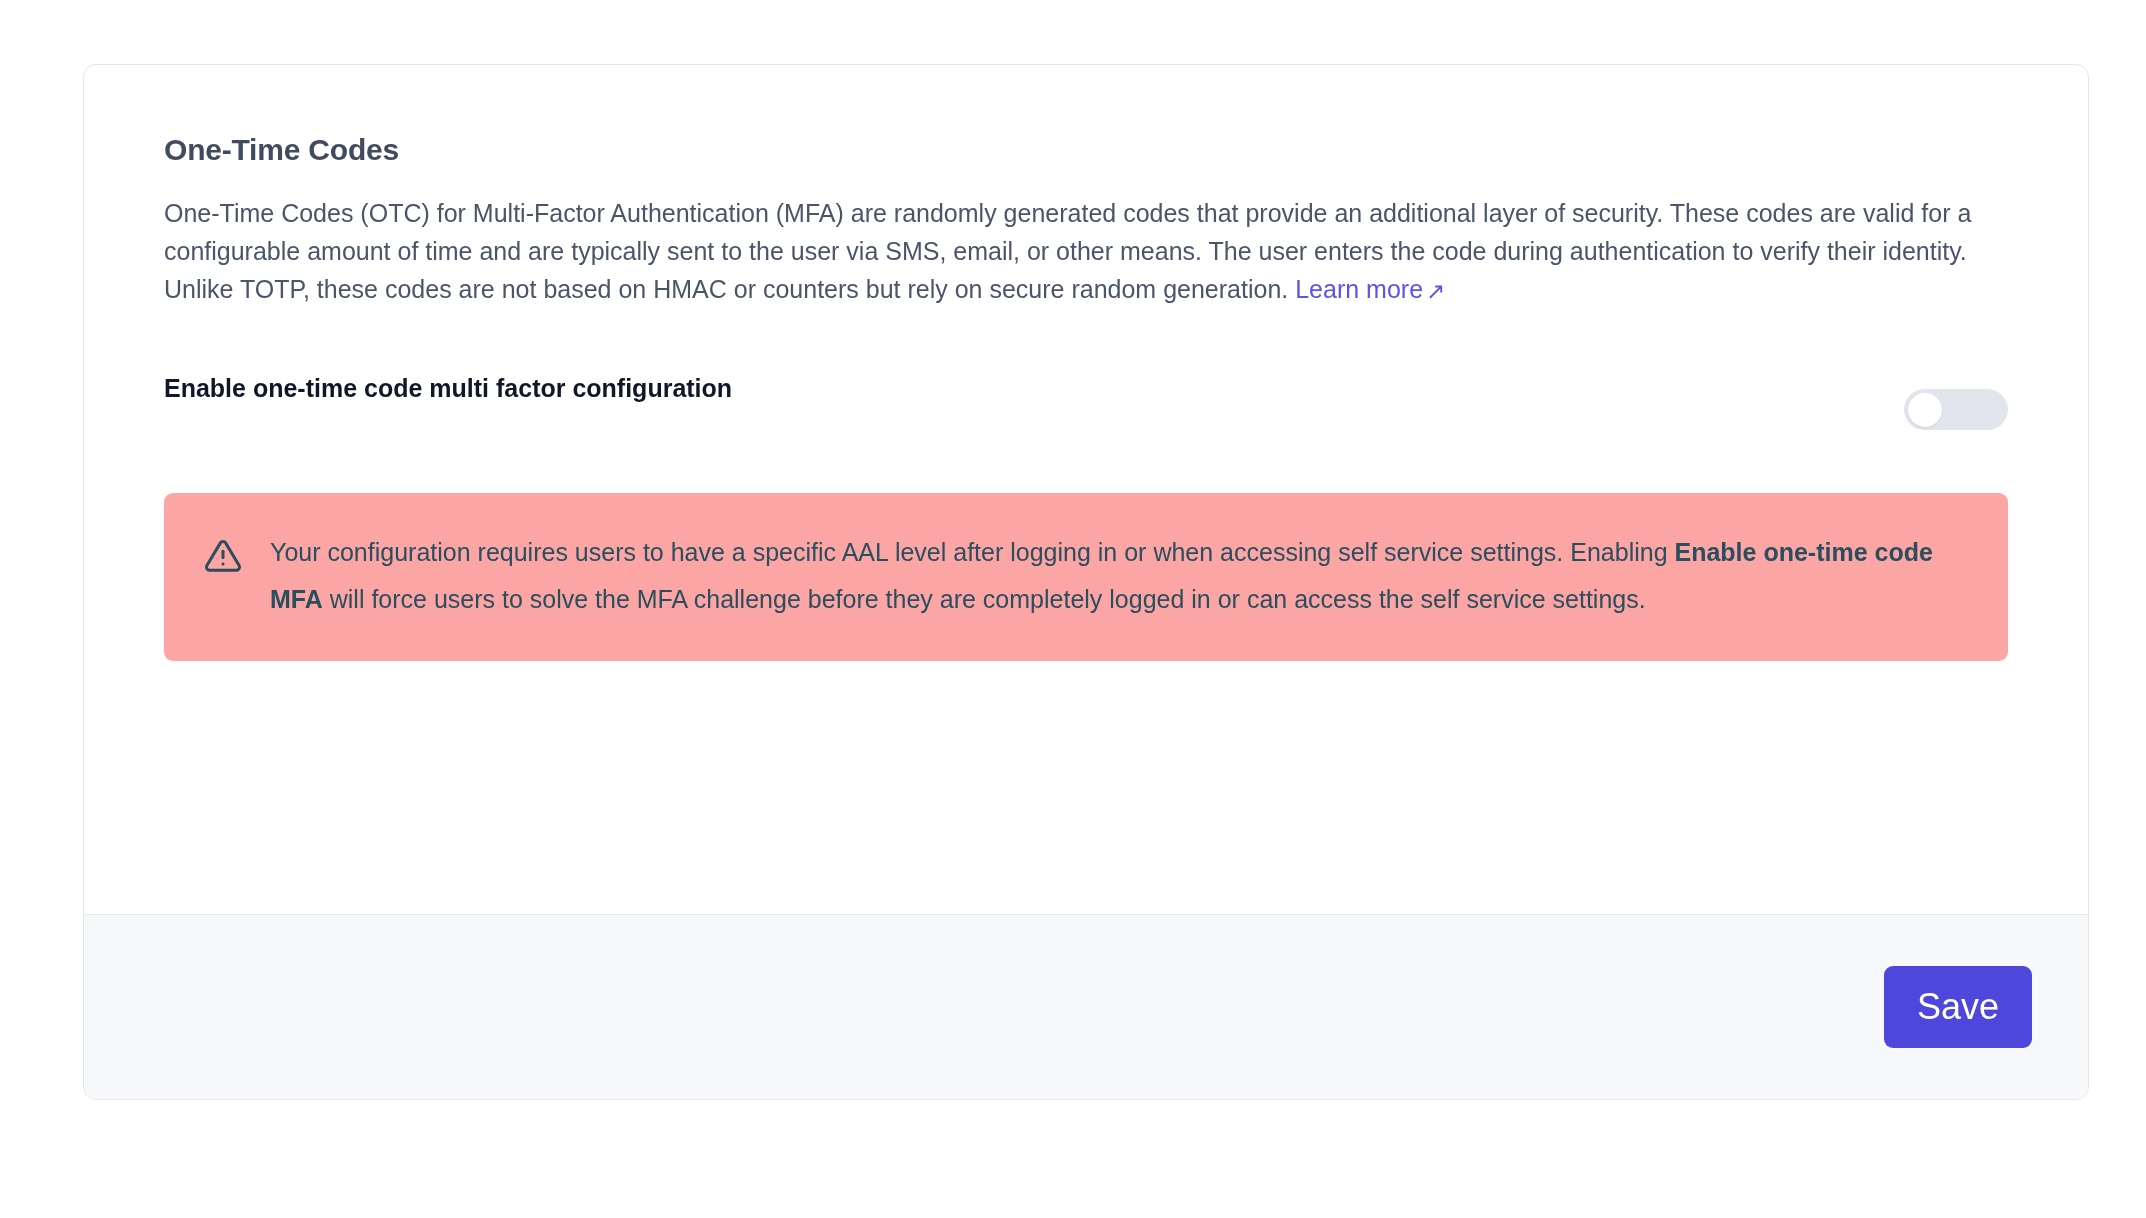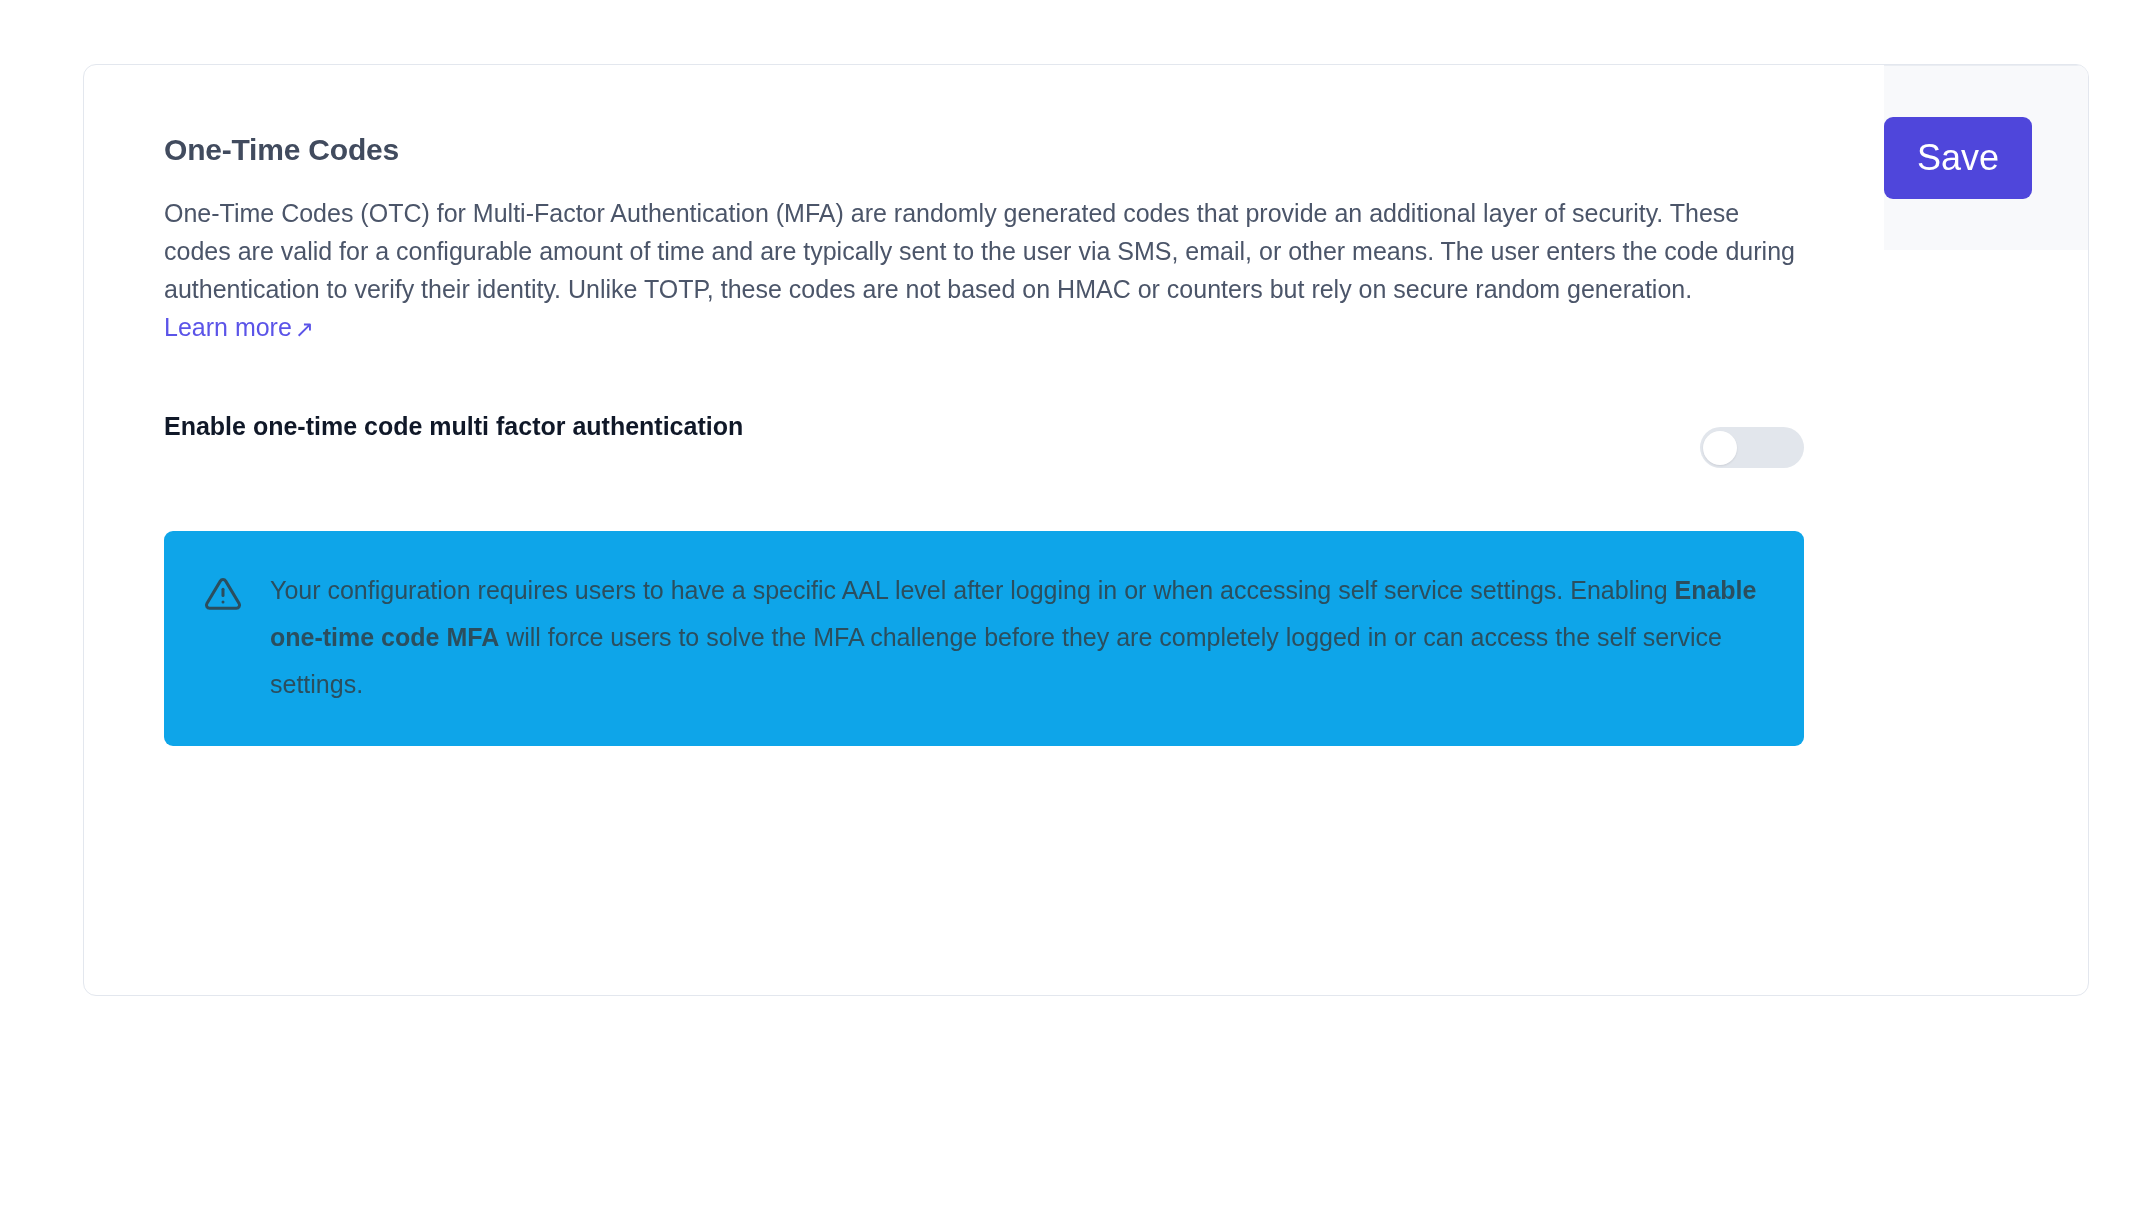--- a/index.html
+++ b/index.html
@@ -27,14 +27,14 @@
     left: 83px;
     top: 64px;
     width: 2006px;
-    height: 932px;
+    height: 1036px;
     background: #ffffff;
     border: 1.5px solid #E3E7EE;
     border-radius: 13px;
     box-sizing: border-box;
     overflow: hidden;
     display: flex;
-    flex-direction: row;
+    flex-direction: column;
   }
 
   .card-body {

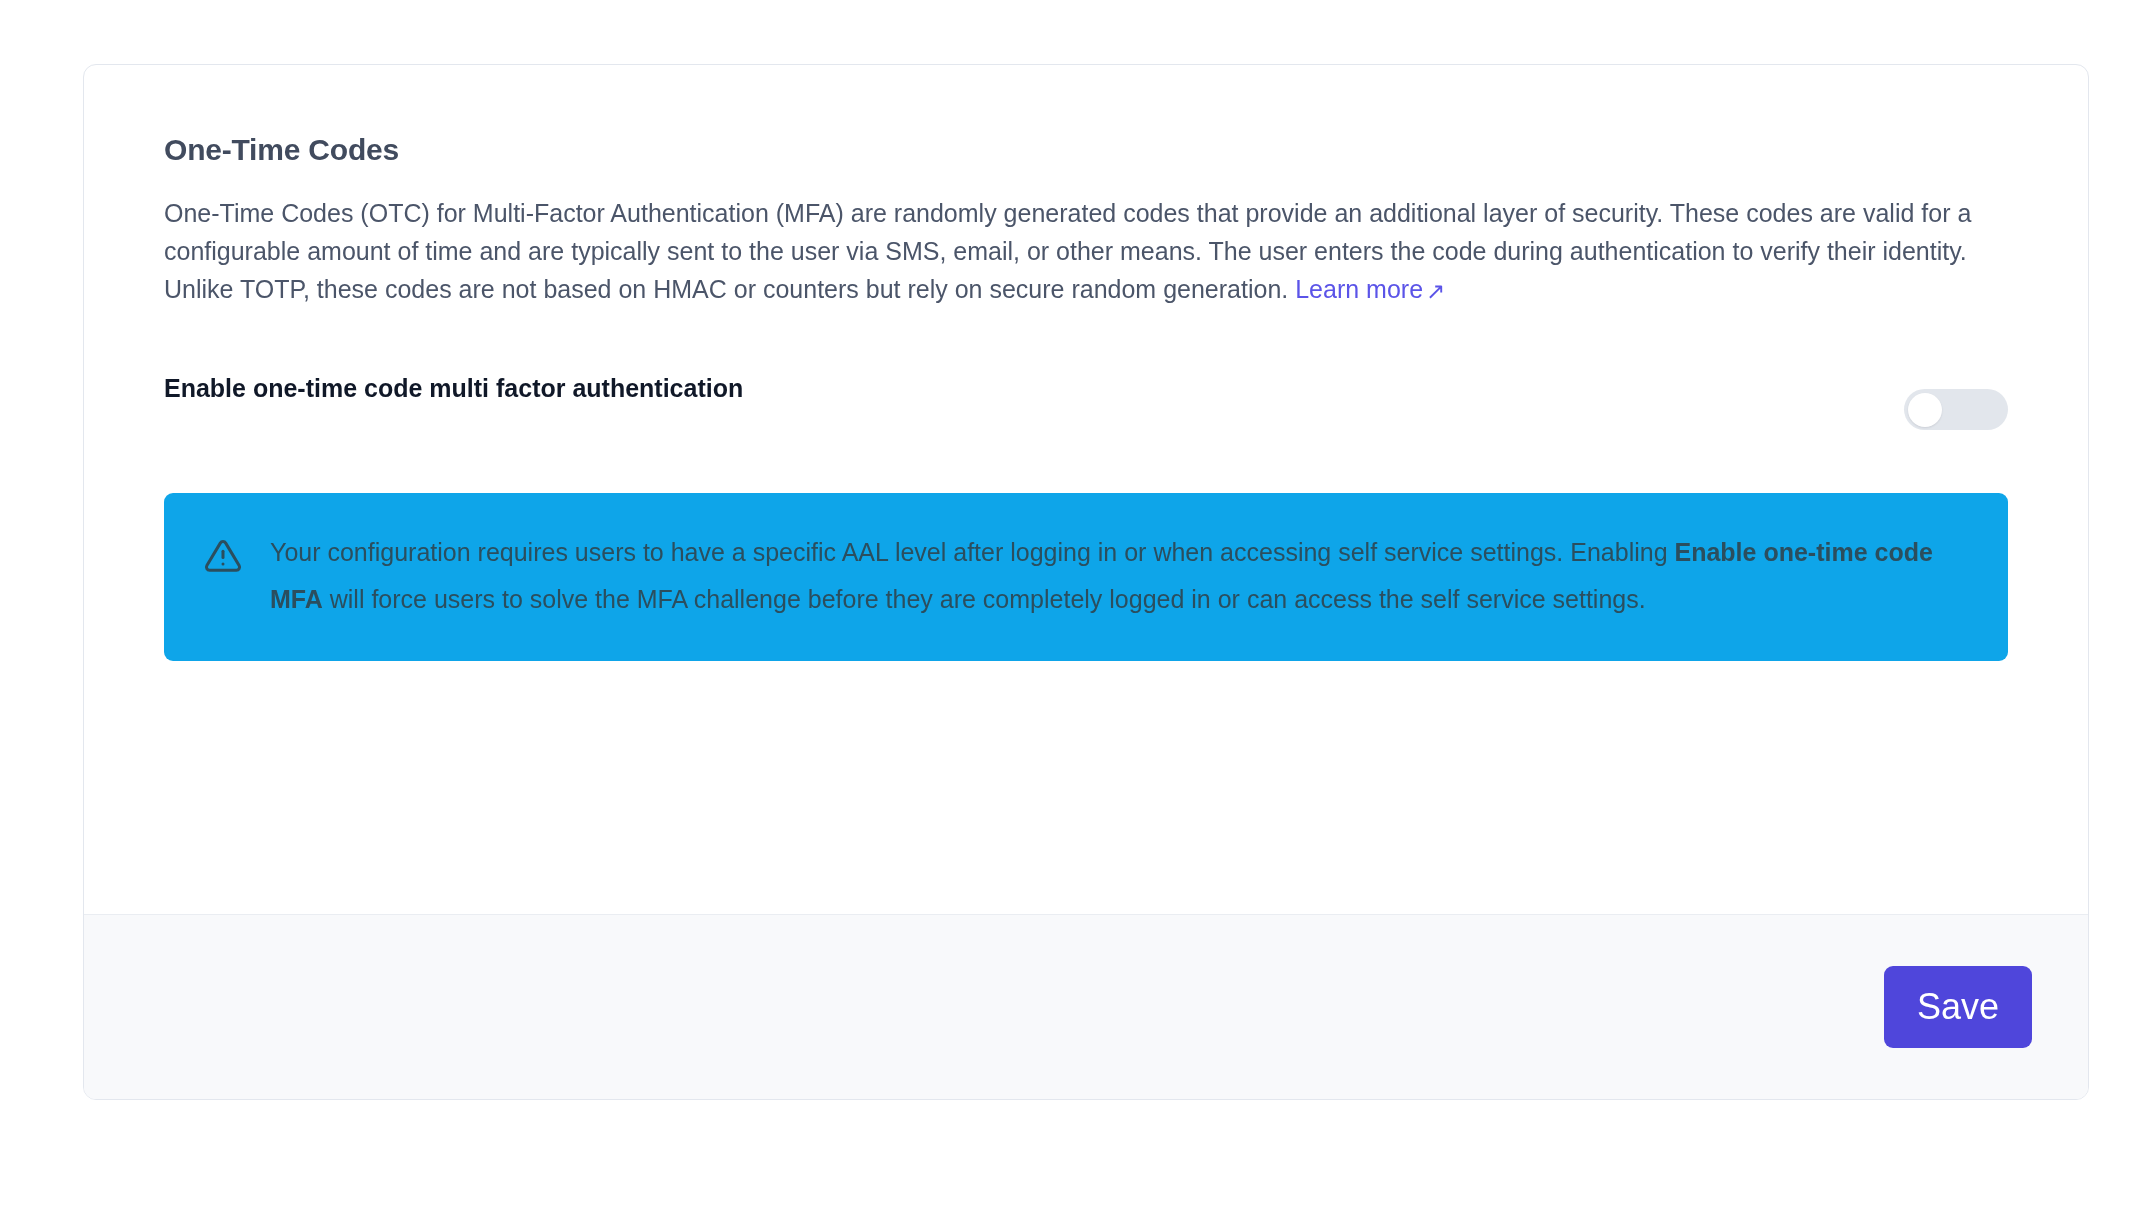--- a/index.html
+++ b/index.html
@@ -186,7 +186,7 @@
 
       <div class="toggle-row">
         <div class="toggle-texts">
-          <p class="toggle-label">Enable one-time code multi factor authentication</p>
+          <p class="toggle-label">Enable one-time code multi factor configuration</p>
         </div>
 
         <div class="switch" role="switch">

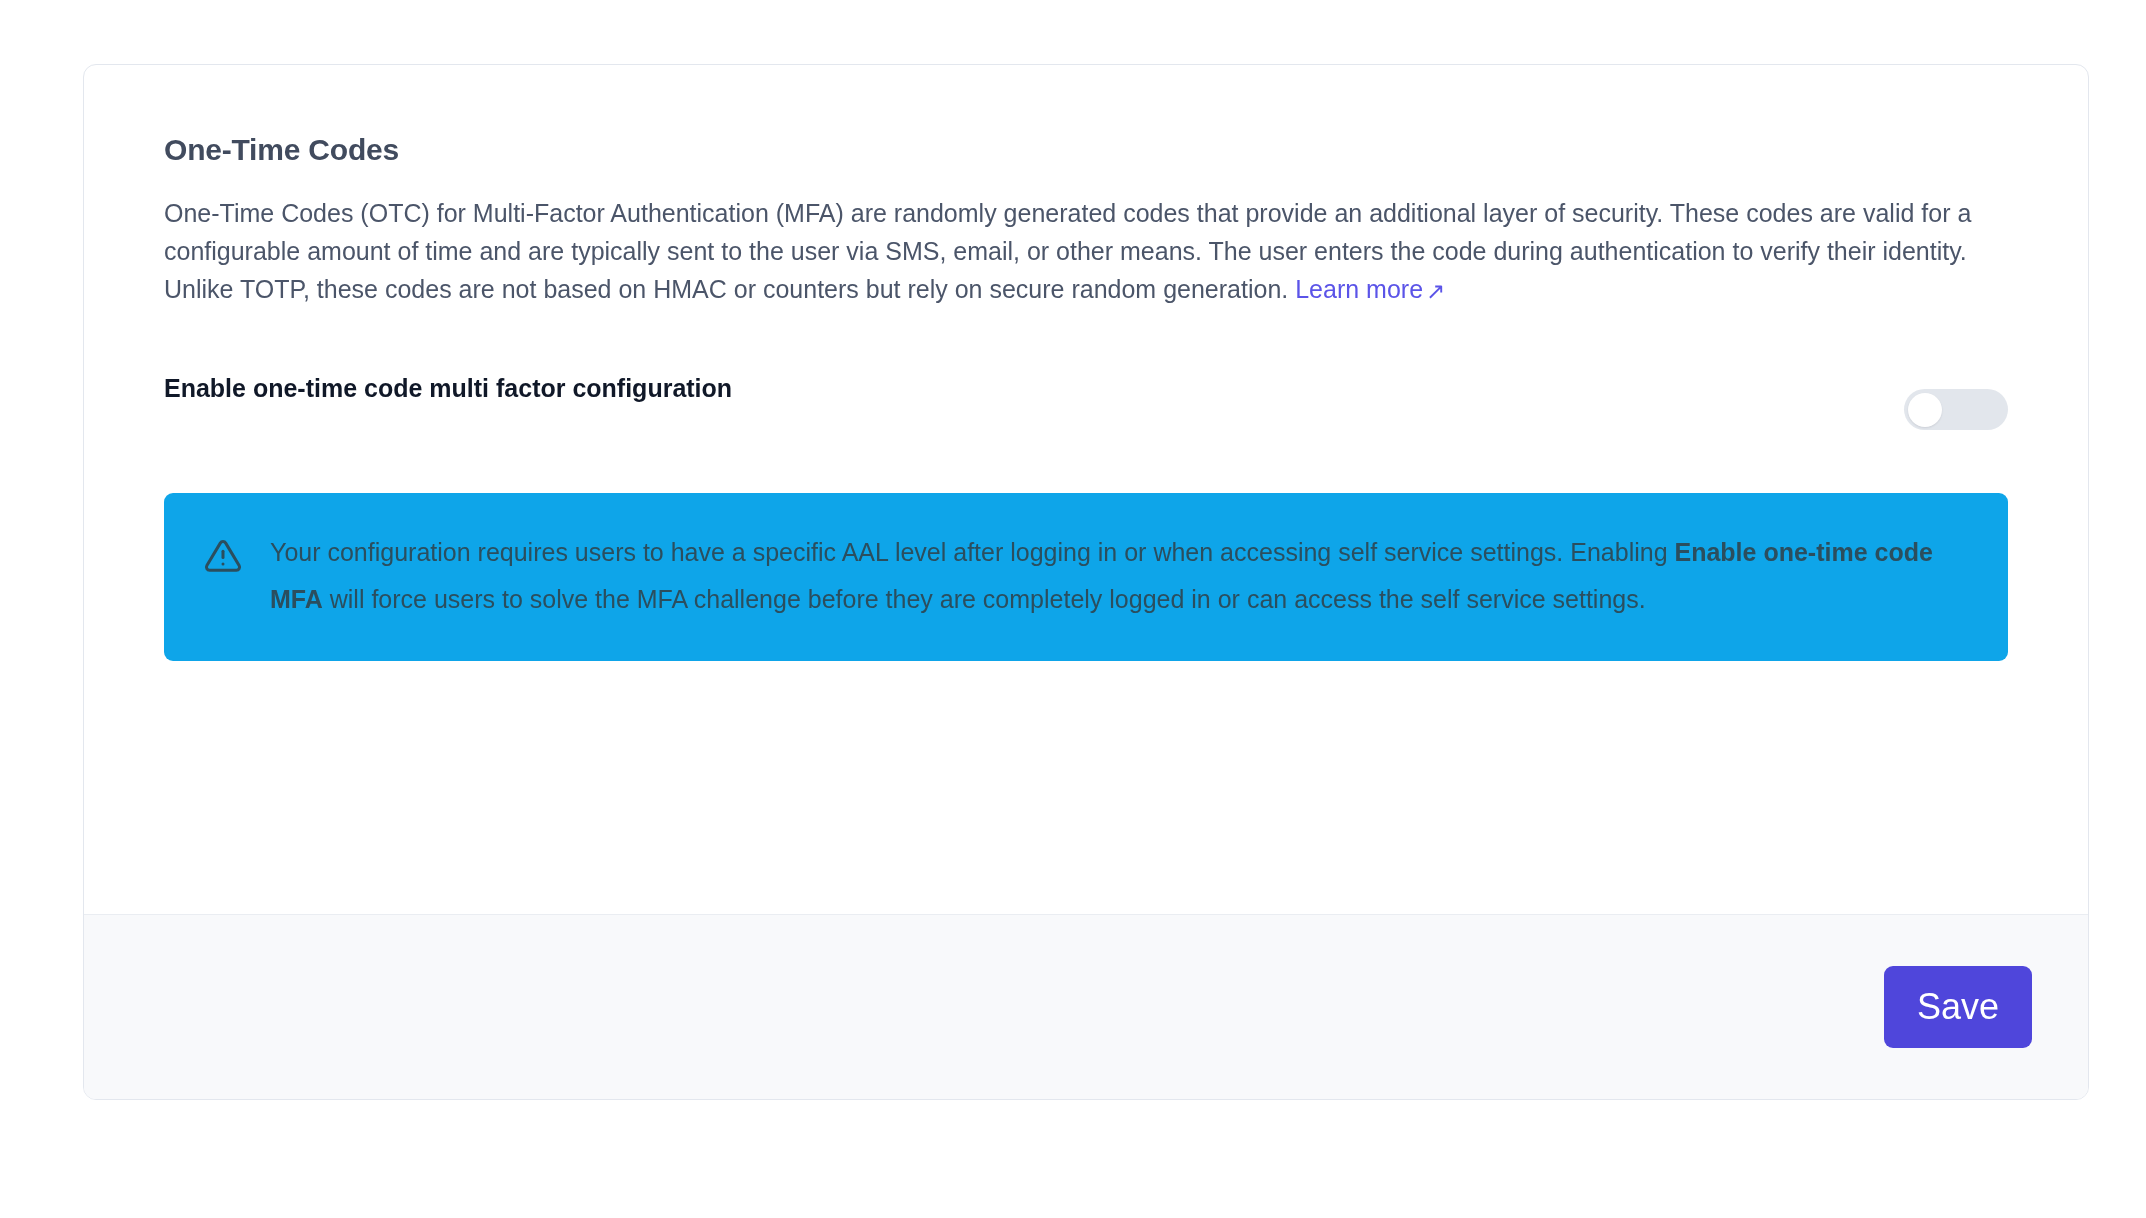--- a/index.html
+++ b/index.html
@@ -122,7 +122,7 @@
   
   .callout {
     margin-top: 63px;
-    background: #0ea5e9;
+    background: #fca5a5;
     border-radius: 9px;
     padding: 36px 40px 38px 40px;
     display: flex;

